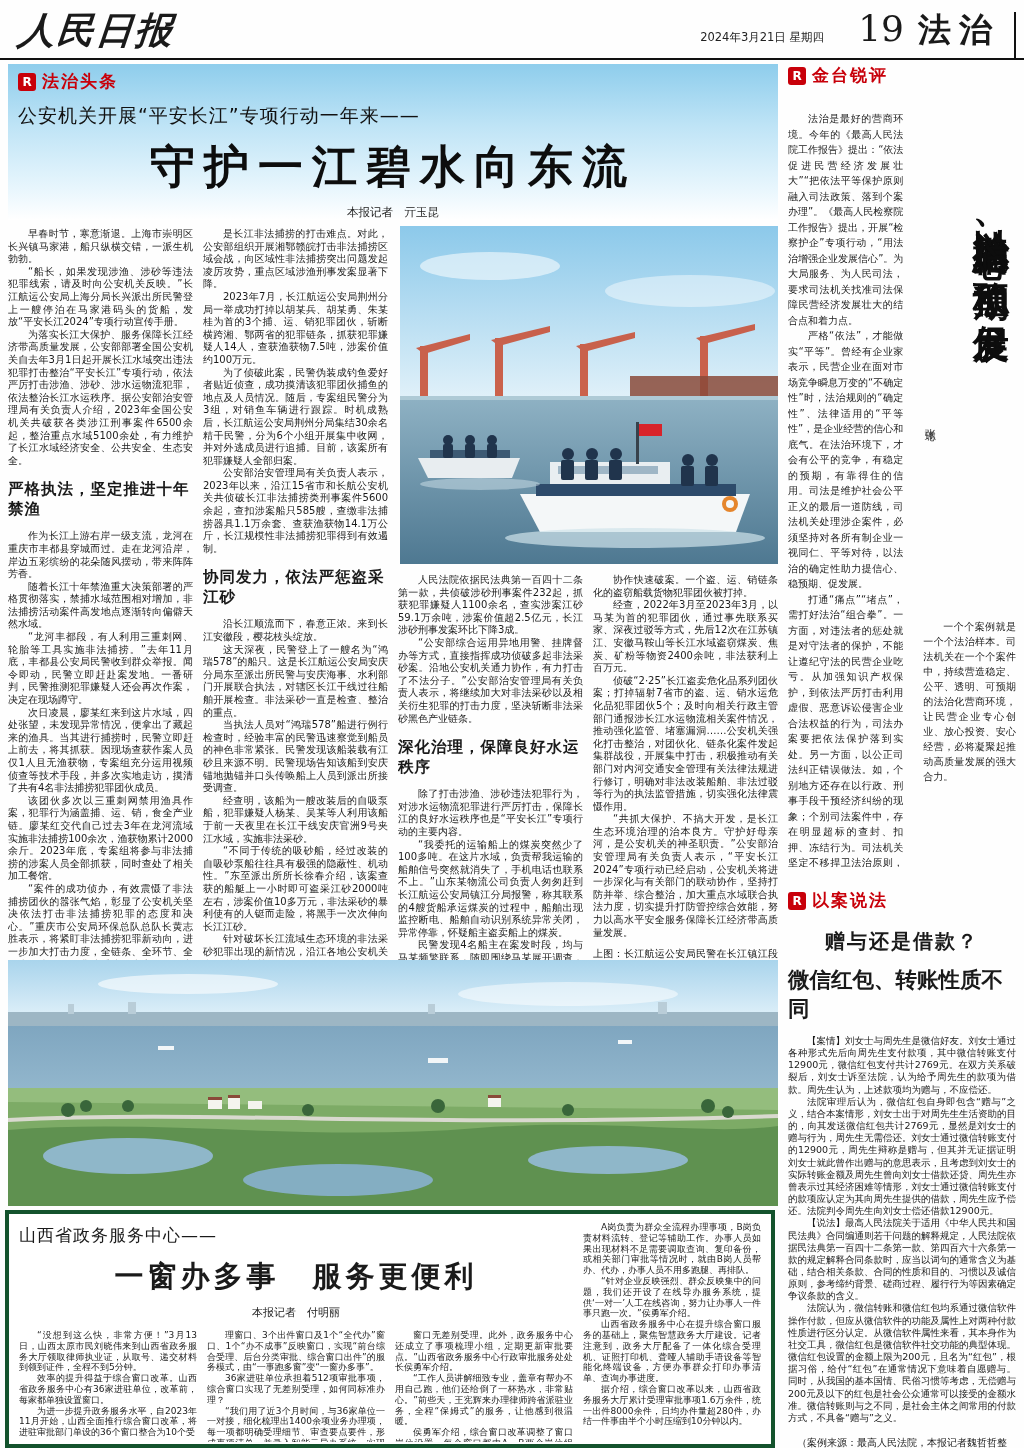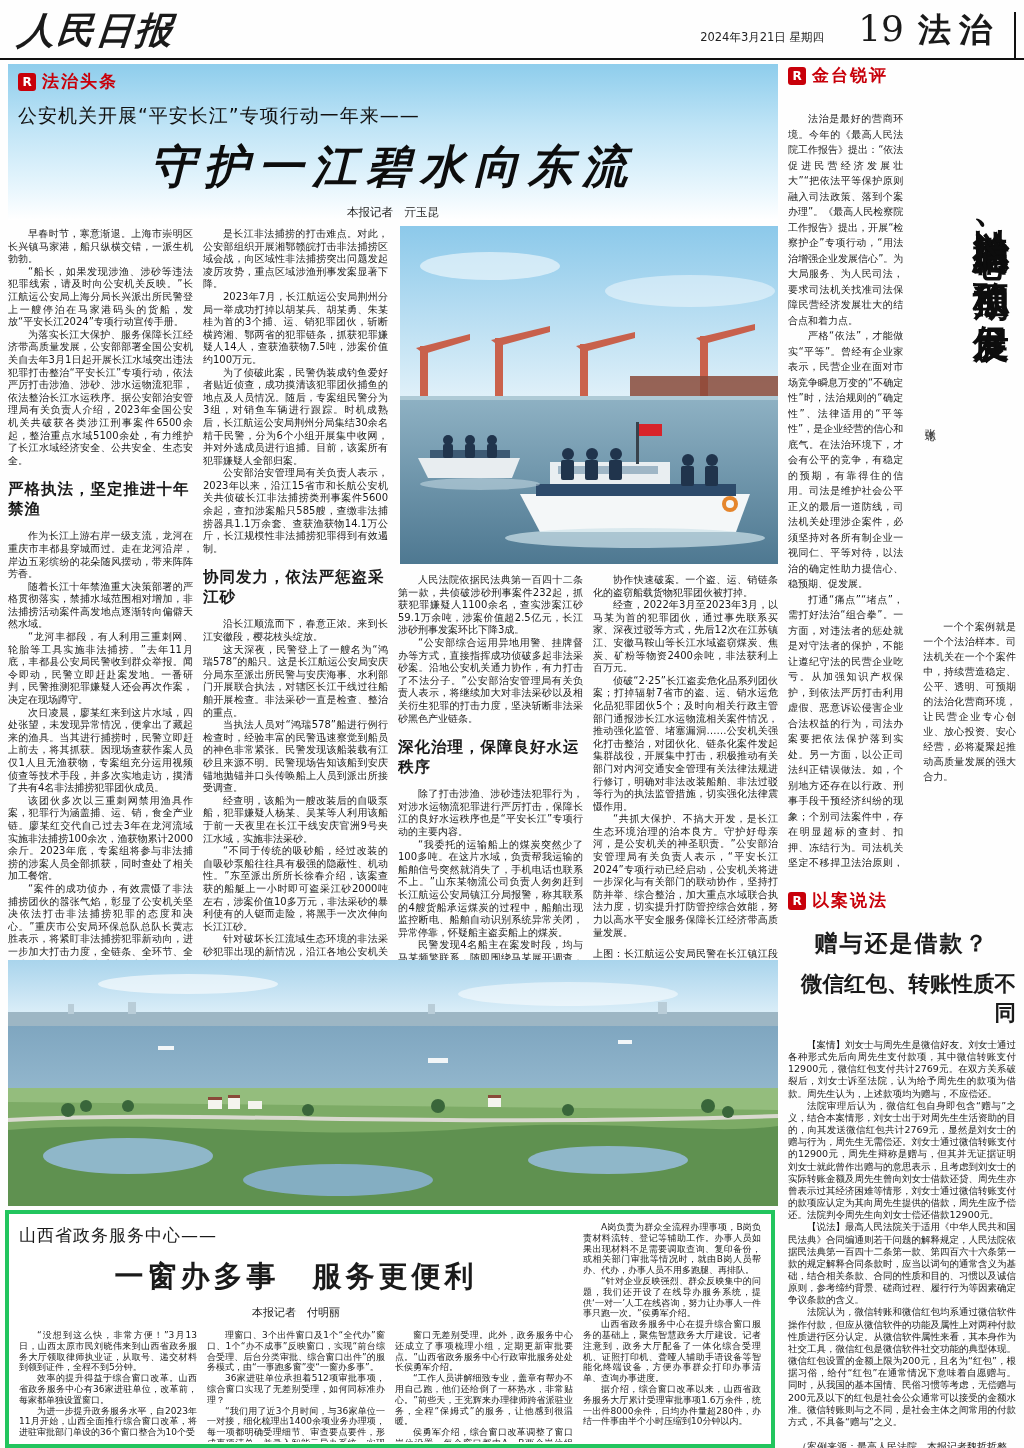--- a/index.html
+++ b/index.html
@@ -29,7 +29,7 @@
   .lead-head{height:156px;background:linear-gradient(180deg,#8ecdec 0%,#bfe4f6 40%,#e8f6fd 80%,#ffffff 100%);
     position:relative;padding:6px 10px 0;box-sizing:border-box;}
   .lead-kicker{font-size:19px;margin-top:10px;letter-spacing:1px;color:#111;}
-  .lead-headline{font-size:45px;font-weight:900;letter-spacing:9px;text-align:center;margin-top:8px;color:#0d0d0d;font-style:italic;}
+  .lead-headline{font-size:45px;font-weight:900;letter-spacing:9px;text-align:center;margin-top:8px;color:#0d0d0d;}
   .lead-byline{font-size:11.5px;text-align:center;margin-top:8px;color:#222;}
   .lead-cols{position:relative;display:flex;gap:10px;margin-top:8px;}
   .lcol{width:185px;height:742px;overflow:hidden;font-size:10px;line-height:1.26;}

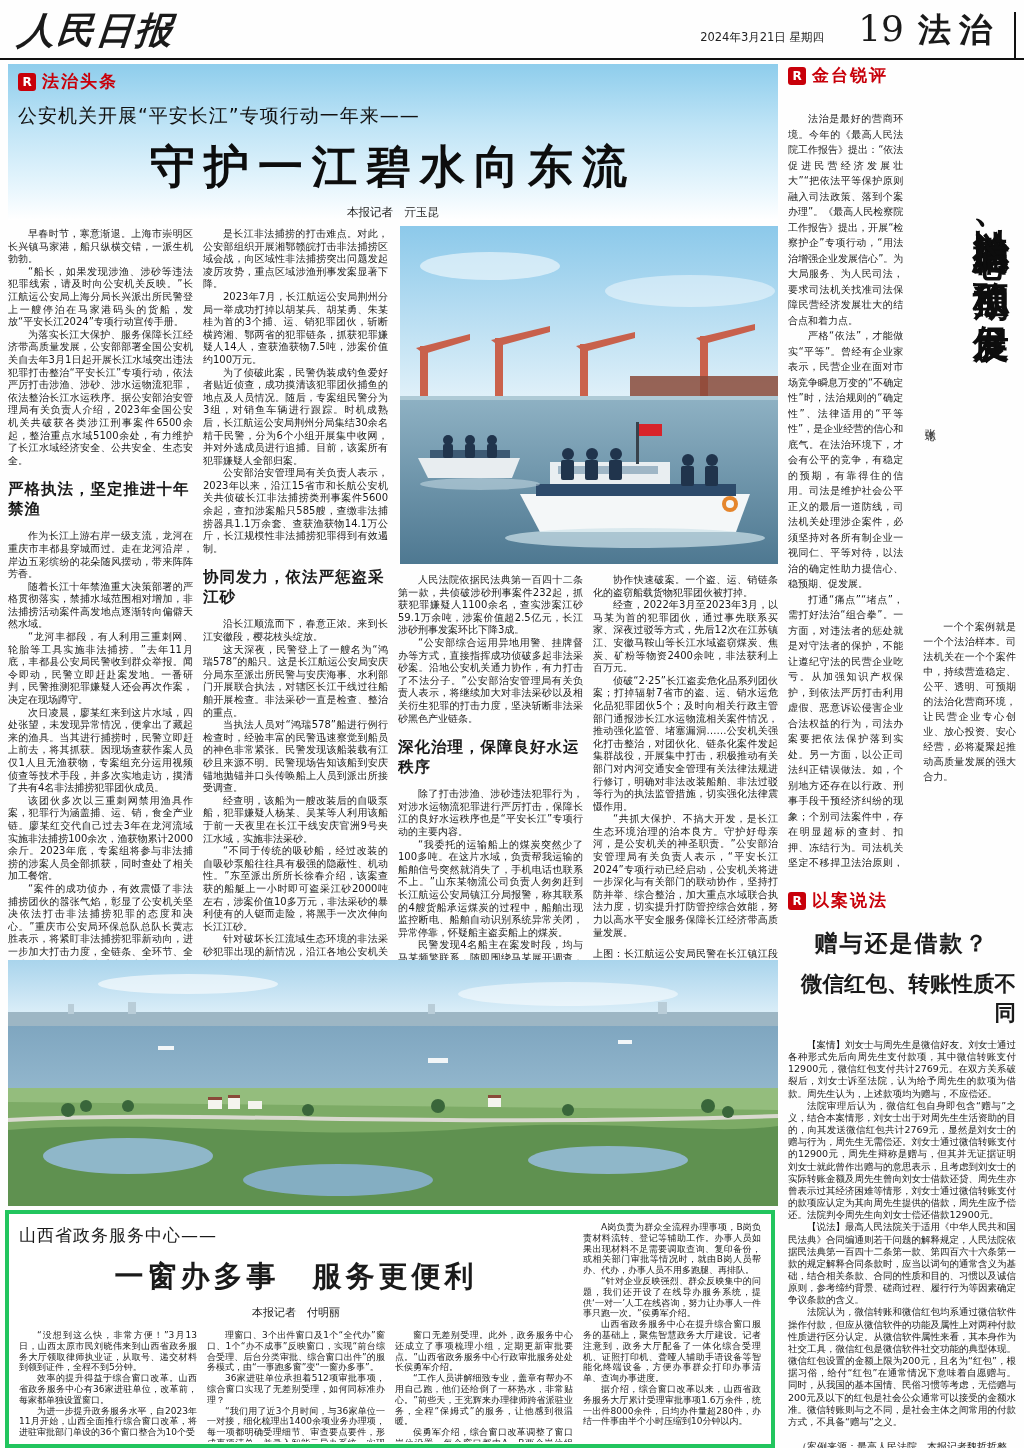--- a/index.html
+++ b/index.html
@@ -58,7 +58,7 @@
   .vauthor{position:absolute;writing-mode:vertical-rl;font-size:11px;color:#333;top:308px;left:-2px;}
   .jt-cont{margin-top:10px;font-size:10px;line-height:1.5;}
   .case{margin-top:22px;}
-  .case-h1{font-size:23px;font-weight:900;text-align:center;letter-spacing:2px;margin-top:16px;}
+  .case-h1{font-size:20px;font-weight:900;text-align:center;letter-spacing:2px;margin-top:16px;}
   .case-h2{font-size:21.5px;font-weight:900;text-align:right;letter-spacing:0;margin-top:10px;}
   .case-body{margin-top:12px;font-size:9.5px;line-height:1.28;}
   .case-src{font-size:10px;margin-top:12px;text-align:center;}

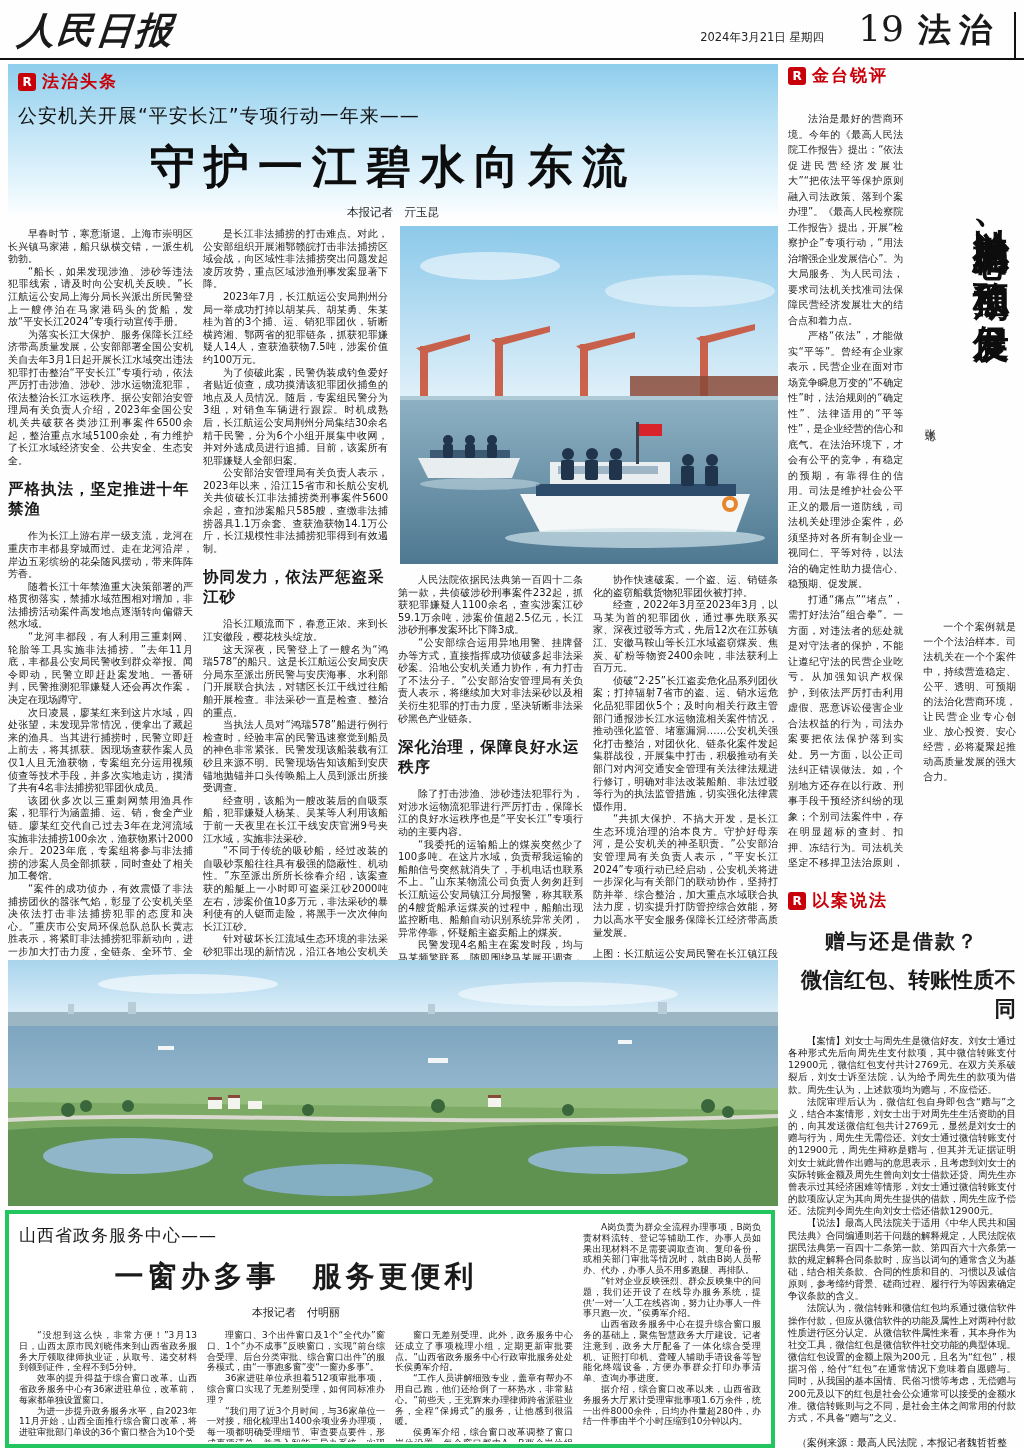--- a/index.html
+++ b/index.html
@@ -59,7 +59,7 @@
   .jt-cont{margin-top:10px;font-size:10px;line-height:1.5;}
   .case{margin-top:22px;}
   .case-h1{font-size:20px;font-weight:900;text-align:center;letter-spacing:2px;margin-top:16px;}
-  .case-h2{font-size:21.5px;font-weight:900;text-align:right;letter-spacing:0;margin-top:10px;}
+  .case-h2{font-size:21.5px;font-weight:900;text-align:left;letter-spacing:0;margin-top:10px;}
   .case-body{margin-top:12px;font-size:9.5px;line-height:1.28;}
   .case-src{font-size:10px;margin-top:12px;text-align:center;}
 </style>

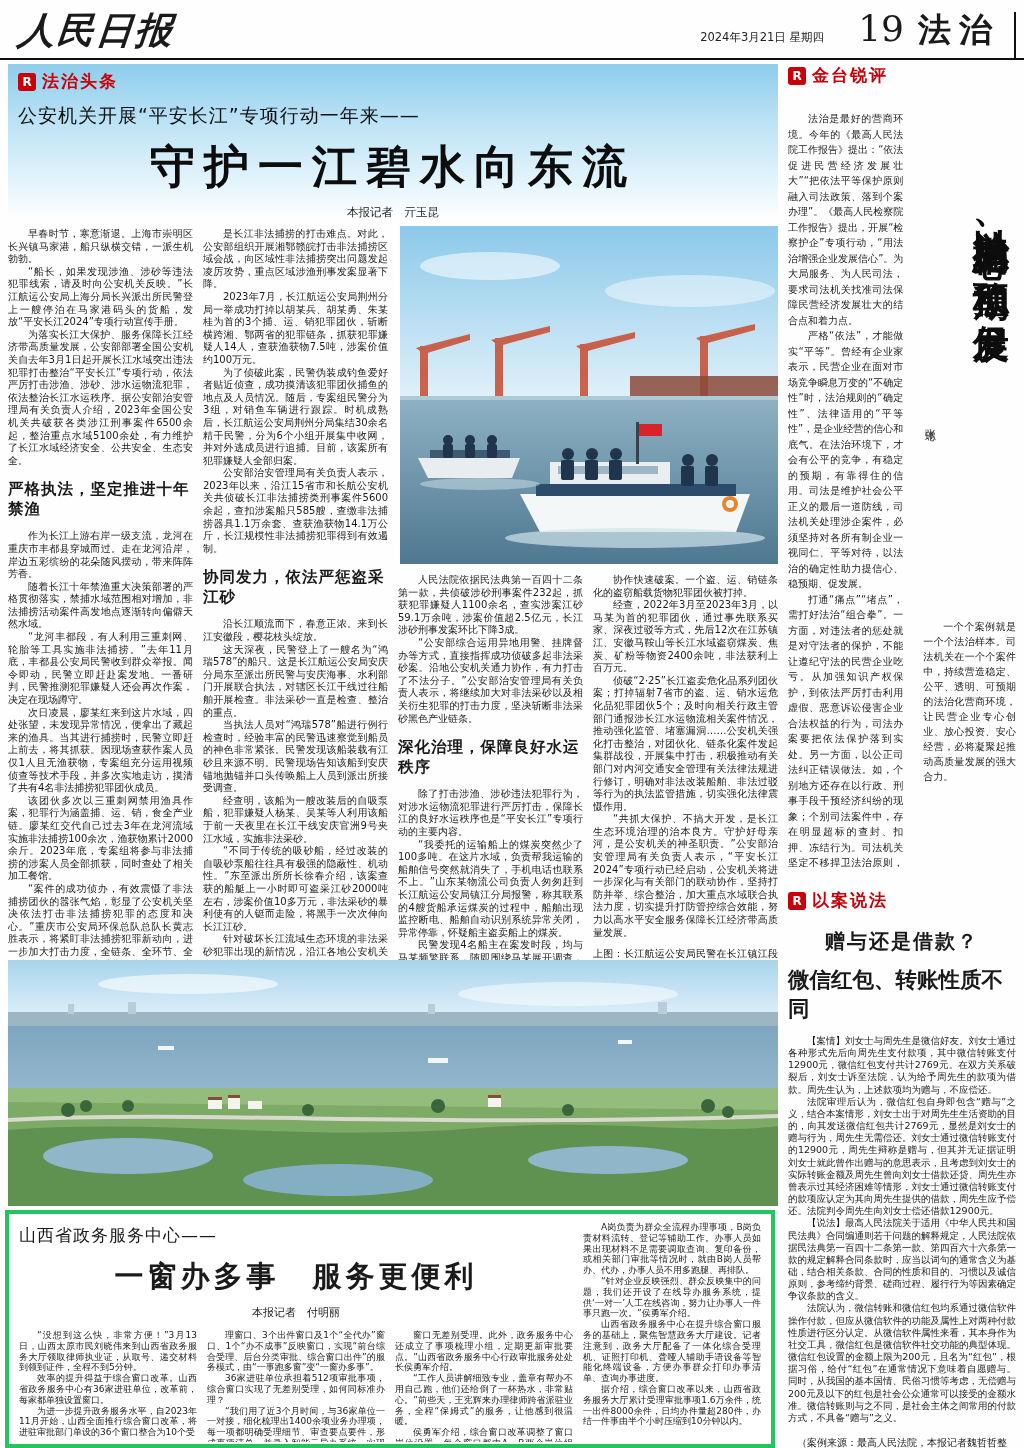--- a/index.html
+++ b/index.html
@@ -39,7 +39,7 @@
   .photo2{position:absolute;left:8px;top:960px;width:770px;height:246px;display:block;}
   
   .services{position:absolute;left:5px;top:1210px;width:770px;height:238px;box-sizing:border-box;
-    border:4px solid #22c55e;background:#fff;padding:8px 10px;}
+    border:4px solid #14532d;background:#fff;padding:8px 10px;}
   .svc-grid{display:grid;grid-template-columns:repeat(4,1fr);gap:10px;height:100%;}
   .svc-headblock{grid-column:1/4;}
   .svc-kicker{font-size:17px;letter-spacing:1px;margin:2px 0 0;}

